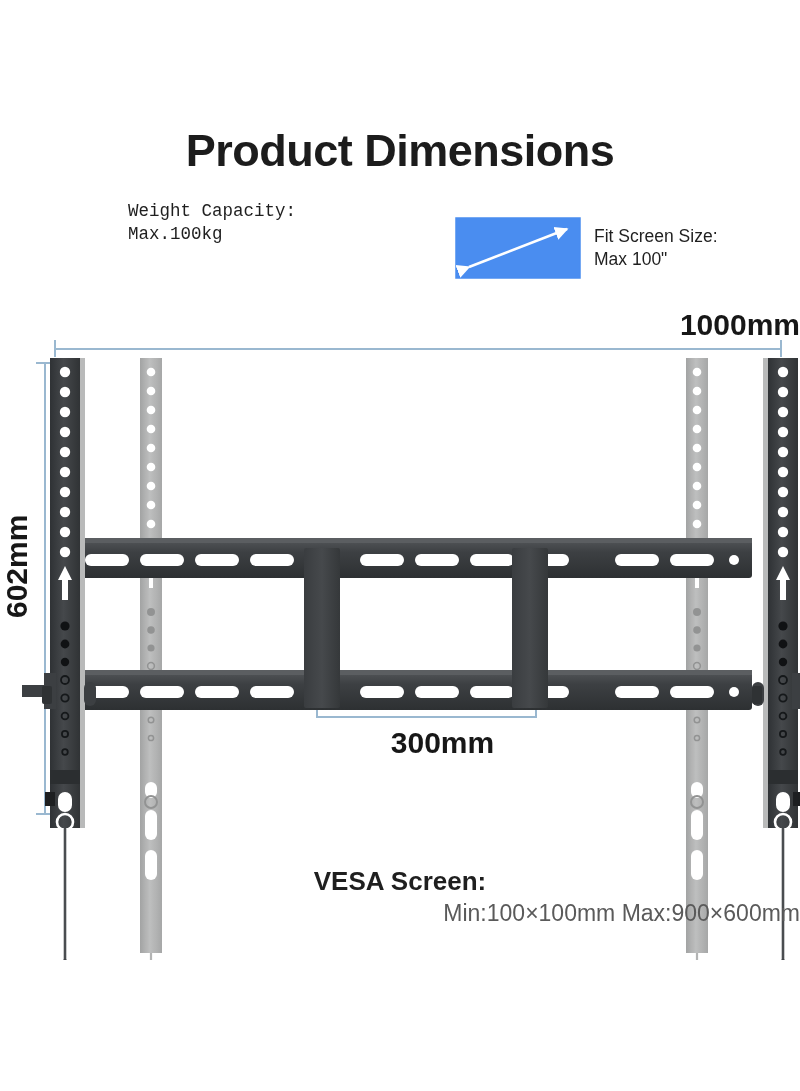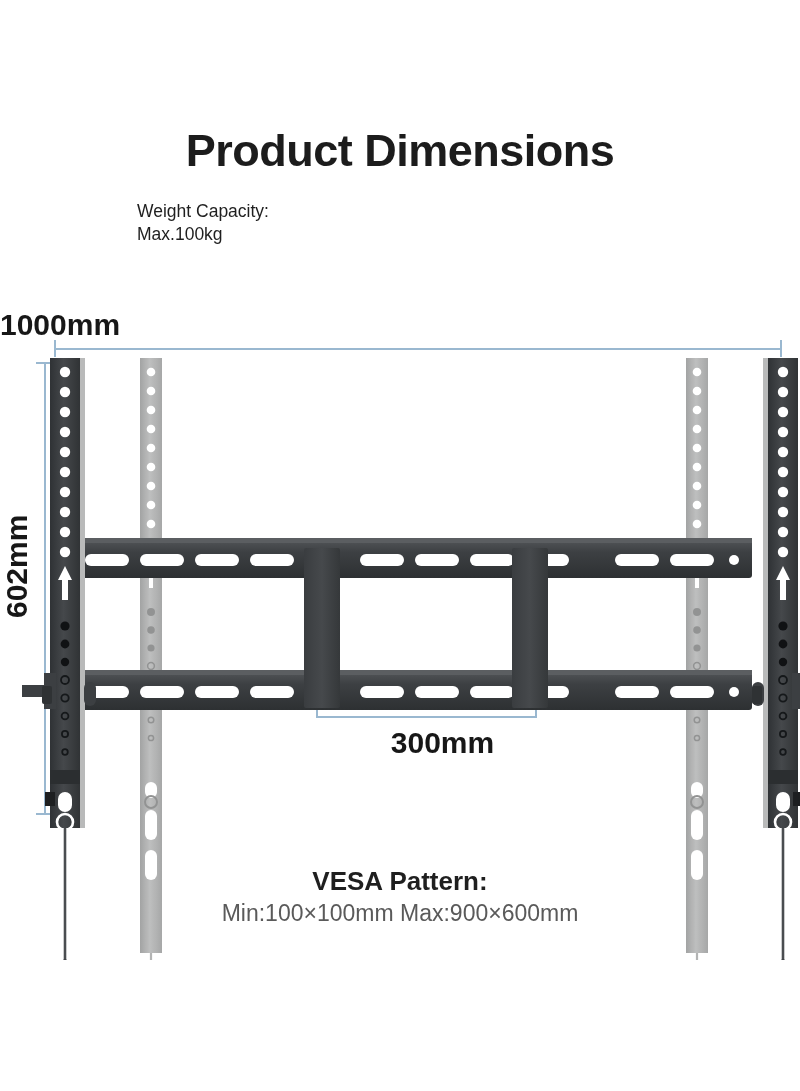--- a/index.html
+++ b/index.html
@@ -51,7 +51,7 @@
     line-height: 1.33;
     white-space: nowrap;
   }
-  .feature-weight .feature-text { margin-left: 34px; }
+  .feature-weight .feature-text { margin-left: 25px; font-family: Liberation Mono, monospace; }
   .feature-screen .feature-text { margin-left: 13px; }
 
   

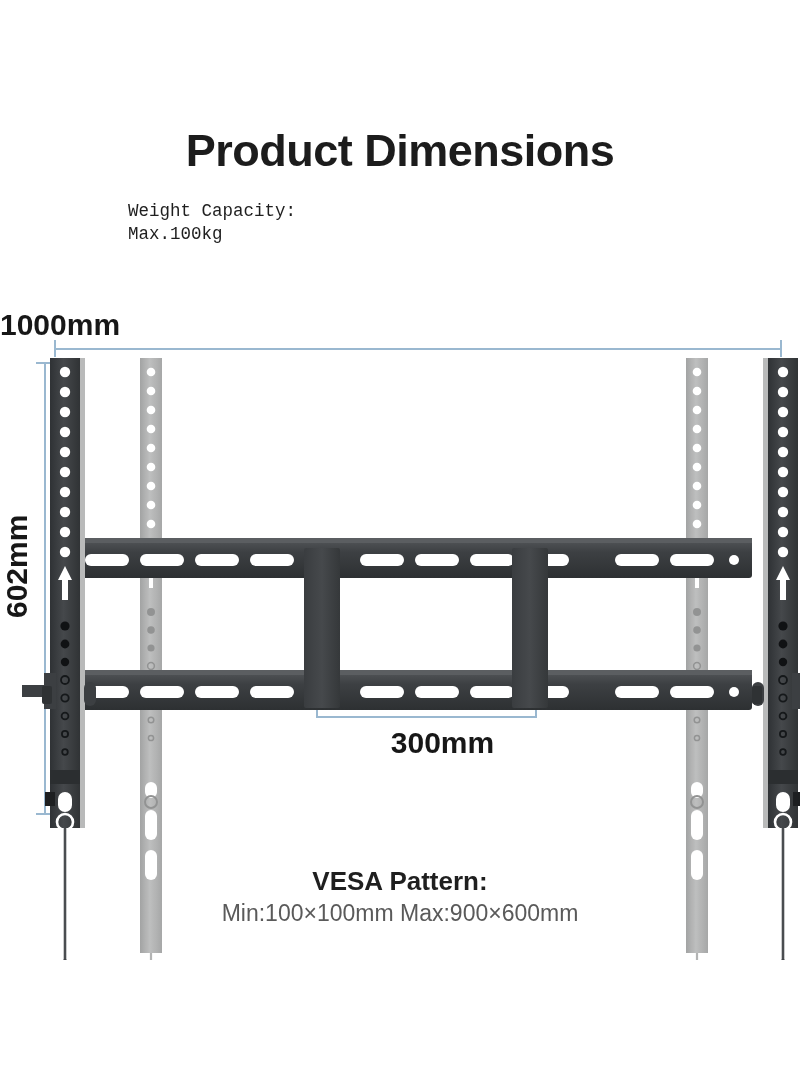--- a/index.html
+++ b/index.html
@@ -152,6 +152,26 @@
     </div>
   </div>
 
+  <div class="feature feature-screen">
+    <div class="screen-icon">
+      <svg width="126" height="62" viewBox="0 0 126 62">
+        <rect x="1" y="1" width="124" height="60" fill="#4a8df0" stroke="#4a8df0" stroke-width="1.5"></rect>
+        <defs>
+          <marker id="arrHead" markerWidth="6" markerHeight="6" refX="4.6" refY="3" orient="auto" markerUnits="strokeWidth">
+            <path d="M0,0.4 L5.2,3 L0,5.6 z" fill="#ffffff"></path>
+          </marker>
+          <marker id="arrTail" markerWidth="6" markerHeight="6" refX="4.6" refY="3" orient="auto" markerUnits="strokeWidth">
+            <path d="M0,0.4 L5.2,3 L0,5.6 z" fill="#ffffff"></path>
+          </marker>
+        </defs>
+        <line x1="14" y1="50" x2="112" y2="12" stroke="#ffffff" stroke-width="2.6" marker-start="url(#arrTail)" marker-end="url(#arrHead)"></line>
+      </svg>
+    </div>
+    <div class="feature-text">
+      <div>Fit Screen Size:</div>
+      <div>Max 100"</div>
+    </div>
+  </div>
 
   <div class="dimline dim-h" id="dim-top-line"></div>
   <div class="dimline dim-v" id="dim-top-tick-l"></div>

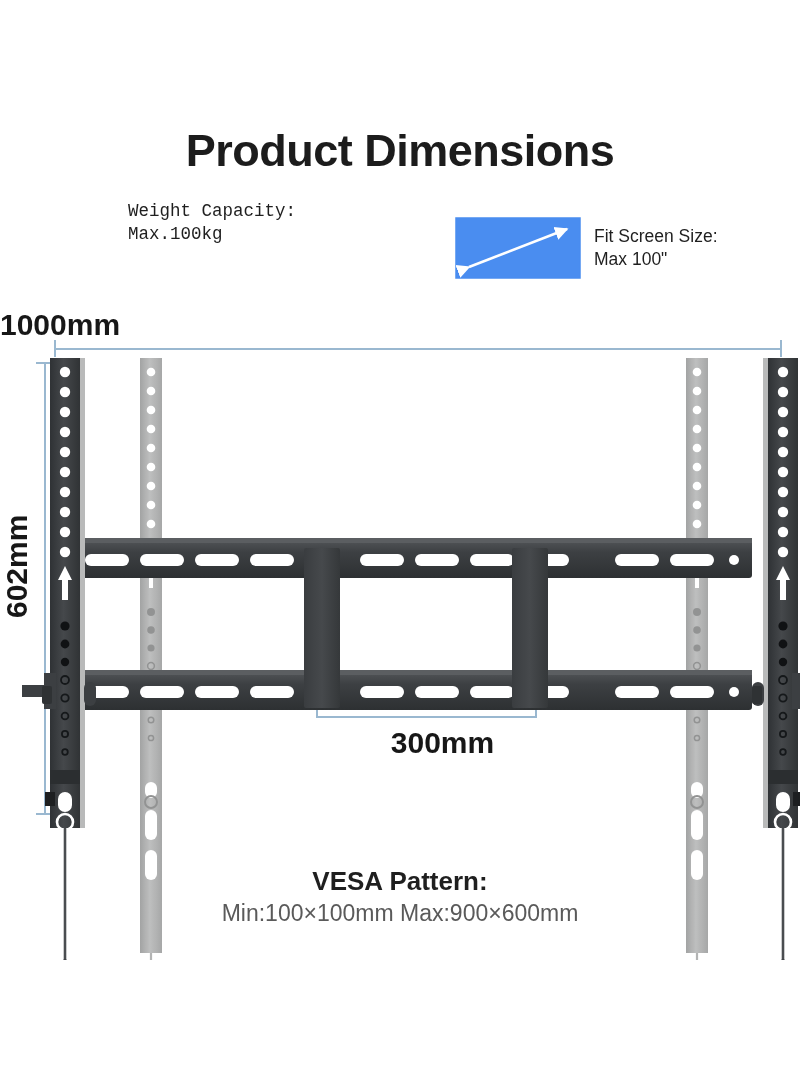--- a/index.html
+++ b/index.html
@@ -100,7 +100,7 @@
     white-space: nowrap;
     line-height: 1;
   }
-  #label-1000 { left: 0; top: 310px; width: 800px; text-align: left; }
+  #label-1000 { left: 0; top: 310px; width: 800px; text-align: right; }
   #label-300  { left: 332px; top: 728px; width: 221px; text-align: center; }
   #label-602  {
     left: -33px;

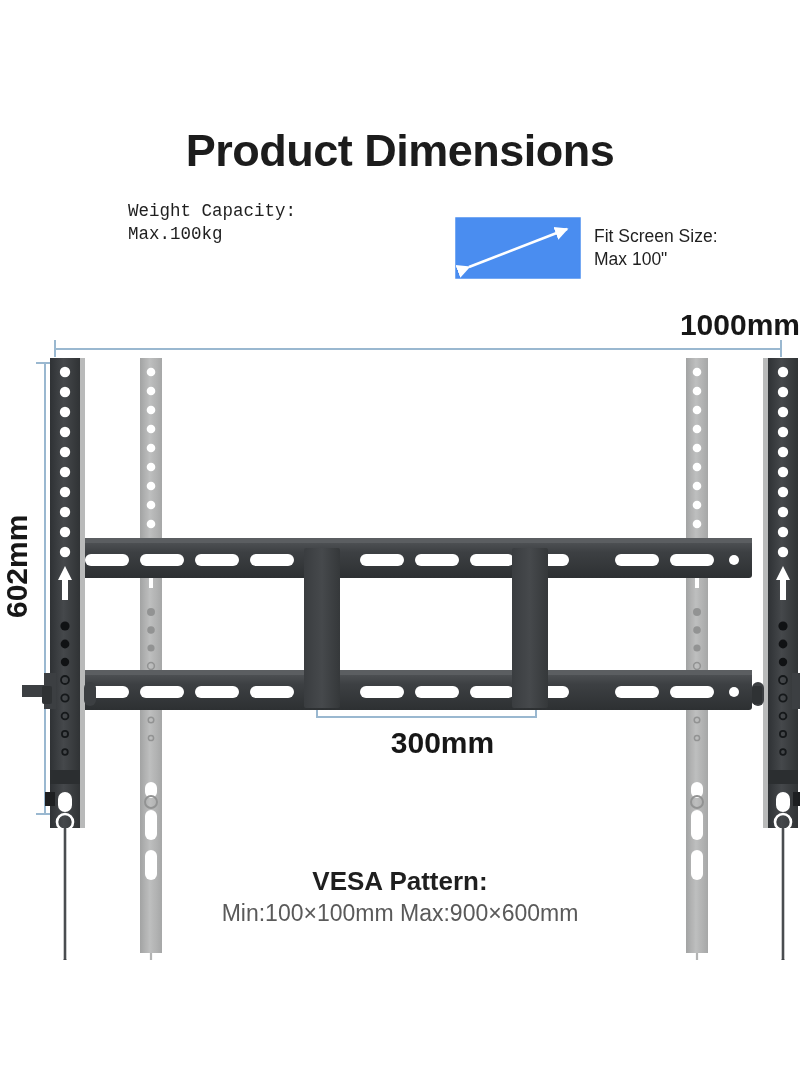--- a/index.html
+++ b/index.html
@@ -424,7 +424,7 @@
     </svg>
   </div>
 
-  <div id="vesa-title">VESA Pattern:</div>
+  <div id="vesa-title">VESA Screen:</div>
   <div id="vesa-sub">Min:100×100mm Max:900×600mm</div>
 
 </div>

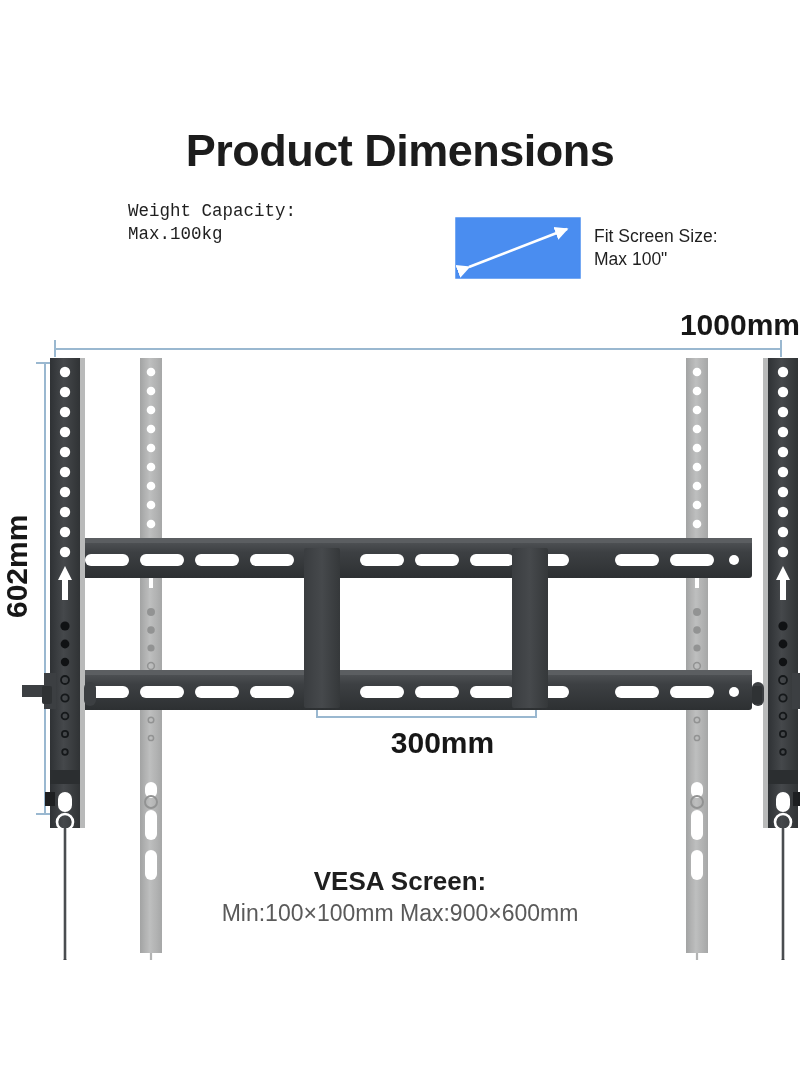--- a/index.html
+++ b/index.html
@@ -125,7 +125,7 @@
     position: absolute;
     left: 0; top: 900px;
     width: 800px;
-    text-align: center;
+    text-align: right;
     font-size: 23px;
     color: #5a5a5a;
   }

